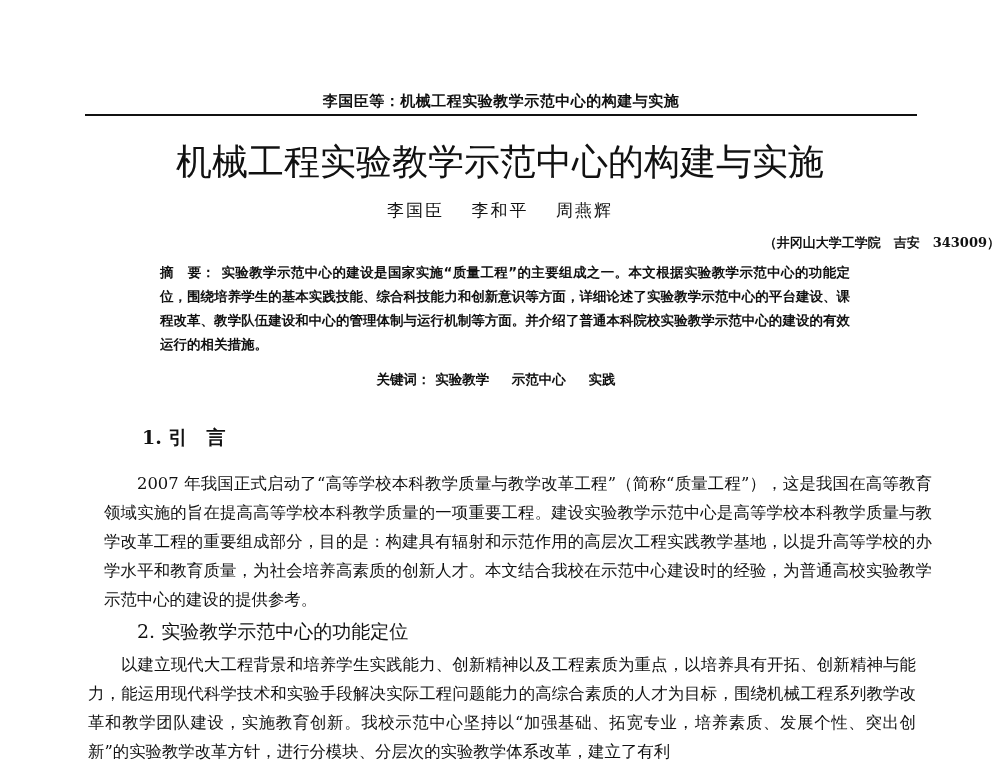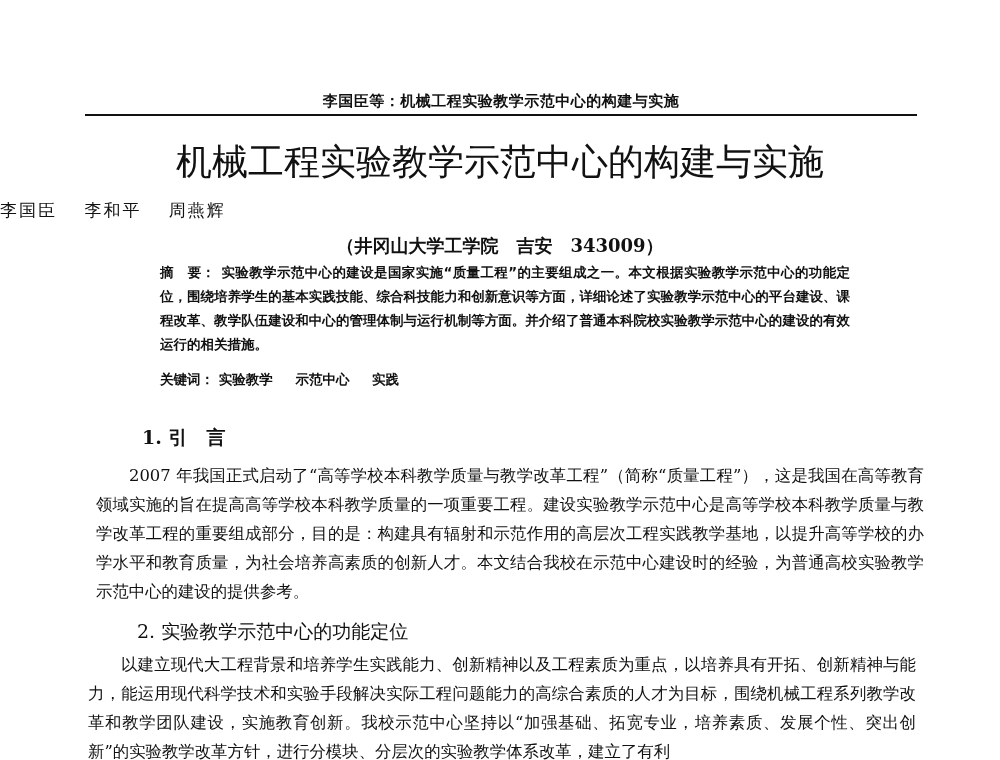--- a/index.html
+++ b/index.html
@@ -22,7 +22,7 @@
     font-family: "DejaVu Sans", sans-serif;
   }
   .authors {
-    left: 0; width: 1000px; top: 199px; 
+    left: 0; width: 1000px; top: 199px; text-align: center;
     font-size: 17px; font-family: "DejaVu Serif", serif;
     word-spacing: 20px; letter-spacing: 2px;
   }

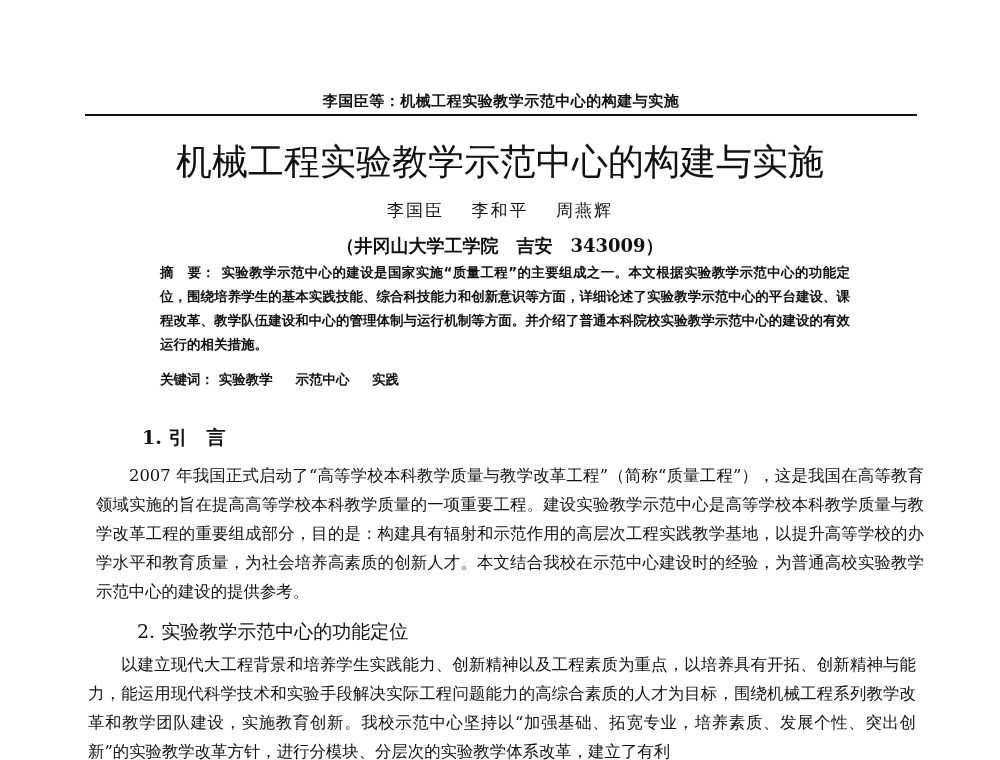--- a/index.html
+++ b/index.html
@@ -27,8 +27,8 @@
     word-spacing: 20px; letter-spacing: 2px;
   }
   .affil {
-    left: 0; width: 1000px; top: 234px; text-align: center;
-    font-size: 18px; font-weight: bold; font-family: "DejaVu Serif", serif;
+    left: 0; width: 1000px; top: 234px; text-align: right;
+    font-size: 13px; font-weight: bold; font-family: "DejaVu Serif", serif;
   }
   .abstract {
     left: 160px; width: 690px; top: 260px;

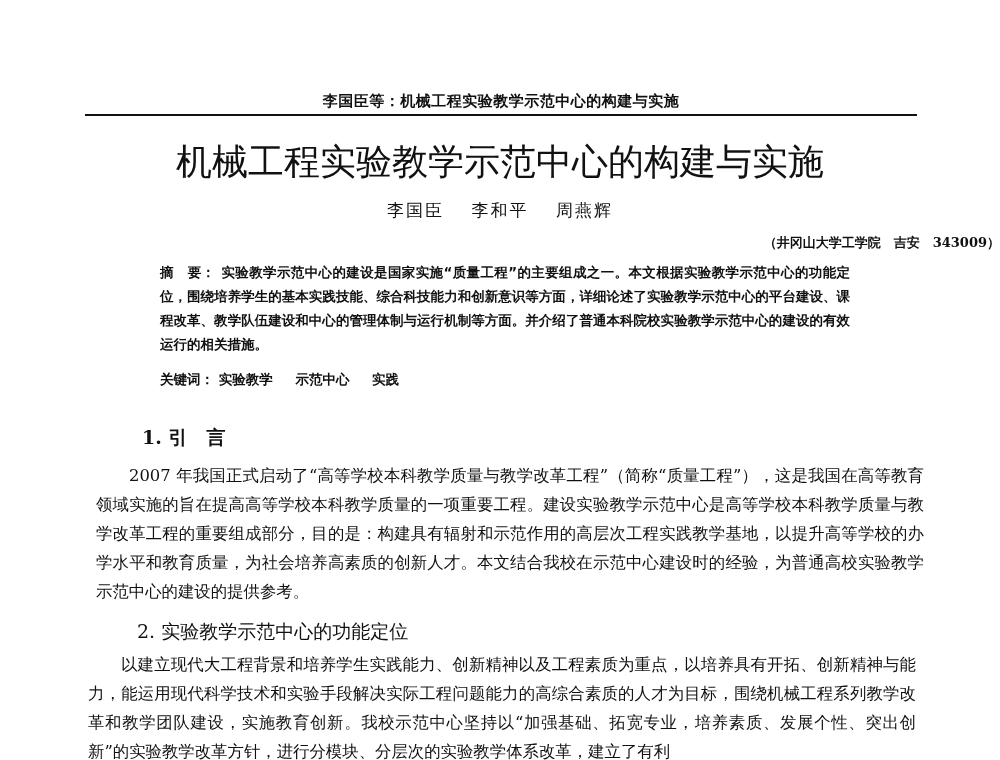--- a/index.html
+++ b/index.html
@@ -7,7 +7,7 @@
     width: 1000px; height: 760px; position: relative; overflow: hidden;
     font-family: "DejaVu Sans", sans-serif; color: #111;
   }
-  .abs { position: absolute; }
+  .abs { position: absolute; text-align: center; }
   .running-head {
     left: 85px; width: 832px; top: 92px; text-align: center;
     font-size: 15px; font-weight: bold; letter-spacing: 0.5px;

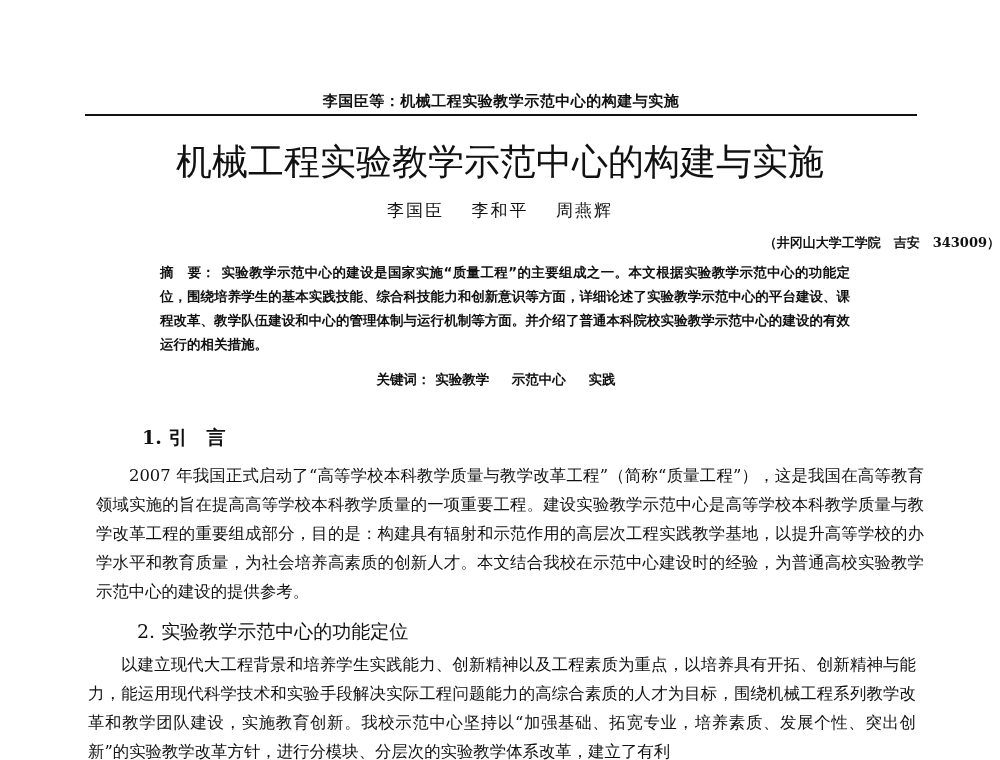--- a/index.html
+++ b/index.html
@@ -83,7 +83,7 @@
 </div>
 
 <h2 class="abs section-head sec1" style="margin:12px;font-weight:bold;">1. 引　言</h2>
-<p class="abs para p1" style="margin:8px;">2007 年我国正式启动了“高等学校本科教学质量与教学改革工程”（简称“质量工程”），这是我国在高等教育领域实施的旨在提高高等学校本科教学质量的一项重要工程。建设实验教学示范中心是高等学校本科教学质量与教学改革工程的重要组成部分，目的是：构建具有辐射和示范作用的高层次工程实践教学基地，以提升高等学校的办学水平和教育质量，为社会培养高素质的创新人才。本文结合我校在示范中心建设时的经验，为普通高校实验教学示范中心的建设的提供参考。</p>
+<p class="abs para p1" style="margin:16px;">2007 年我国正式启动了“高等学校本科教学质量与教学改革工程”（简称“质量工程”），这是我国在高等教育领域实施的旨在提高高等学校本科教学质量的一项重要工程。建设实验教学示范中心是高等学校本科教学质量与教学改革工程的重要组成部分，目的是：构建具有辐射和示范作用的高层次工程实践教学基地，以提升高等学校的办学水平和教育质量，为社会培养高素质的创新人才。本文结合我校在示范中心建设时的经验，为普通高校实验教学示范中心的建设的提供参考。</p>
 
 <h2 class="abs section-head sec2" style="margin:7px;font-weight:normal;">2. 实验教学示范中心的功能定位</h2>
 <p class="abs para p2" style="margin:0;">以建立现代大工程背景和培养学生实践能力、创新精神以及工程素质为重点，以培养具有开拓、创新精神与能力，能运用现代科学技术和实验手段解决实际工程问题能力的高综合素质的人才为目标，围绕机械工程系列教学改革和教学团队建设，实施教育创新。我校示范中心坚持以“加强基础、拓宽专业，培养素质、发展个性、突出创新”的实验教学改革方针，进行分模块、分层次的实验教学体系改革，建立了有利</p>

